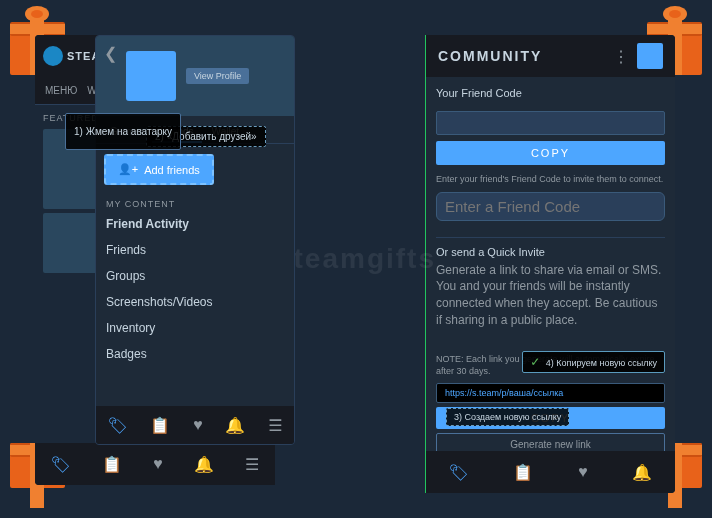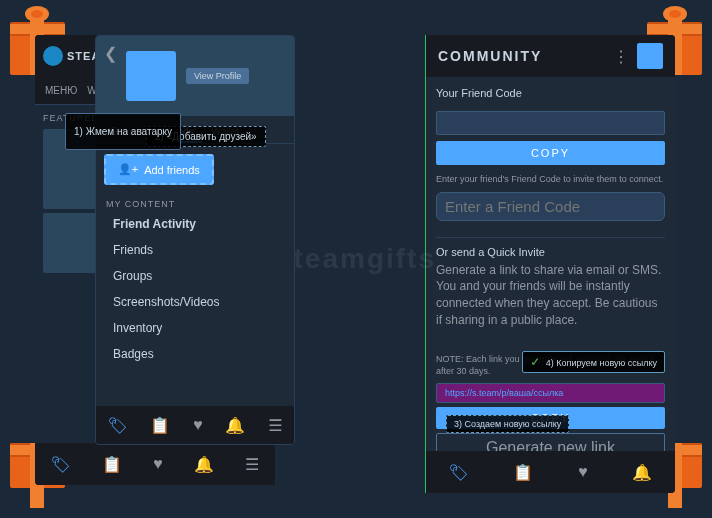--- a/index.html
+++ b/index.html
@@ -261,7 +261,7 @@
     .content-menu-item {
       color: #c7d5e0;
       font-size: 12px;
-      padding: 6px 17px;
+      padding: 6px 10px;
       cursor: pointer;
       display: flex;
       justify-content: space-between;

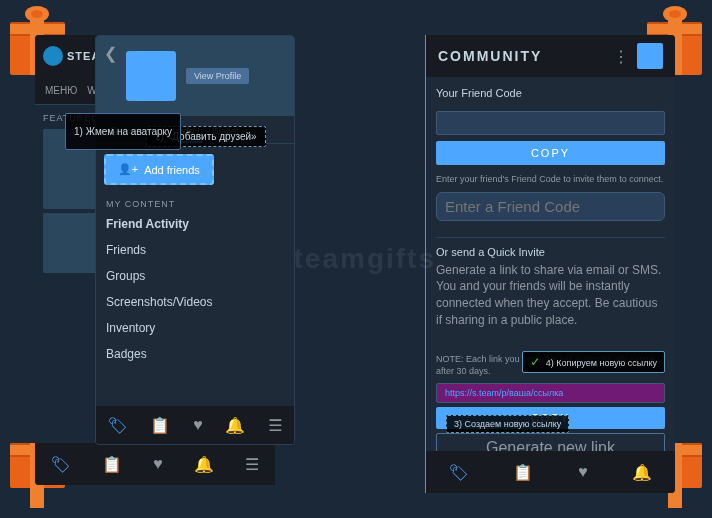--- a/index.html
+++ b/index.html
@@ -446,7 +446,7 @@
 
     .link-url {
       width: 100%;
-      background: #701a75;
+      background: #000000;
       border: 1px solid #3a5a7a;
       color: #4da6ff;
       padding: 4px 8px;

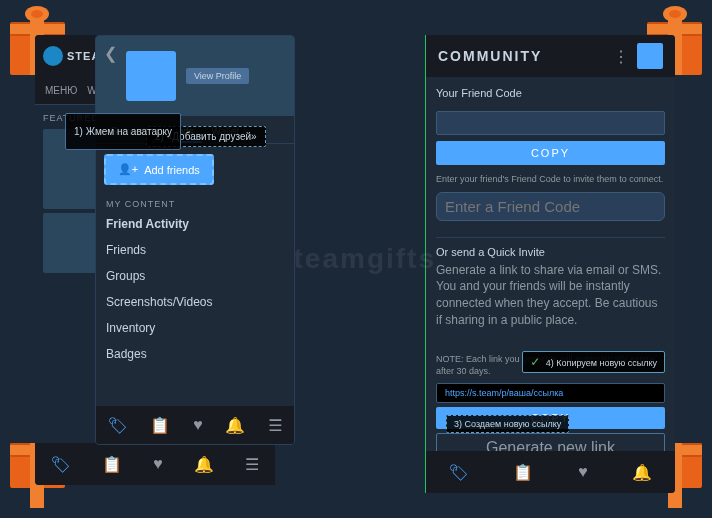--- a/index.html
+++ b/index.html
@@ -475,7 +475,7 @@
       border: 1px solid #4a7099;
       color: #8f98a0;
       padding: 5px;
-      font-size: 16px;
+      font-size: 10px;
       border-radius: 2px;
       cursor: pointer;
     }

